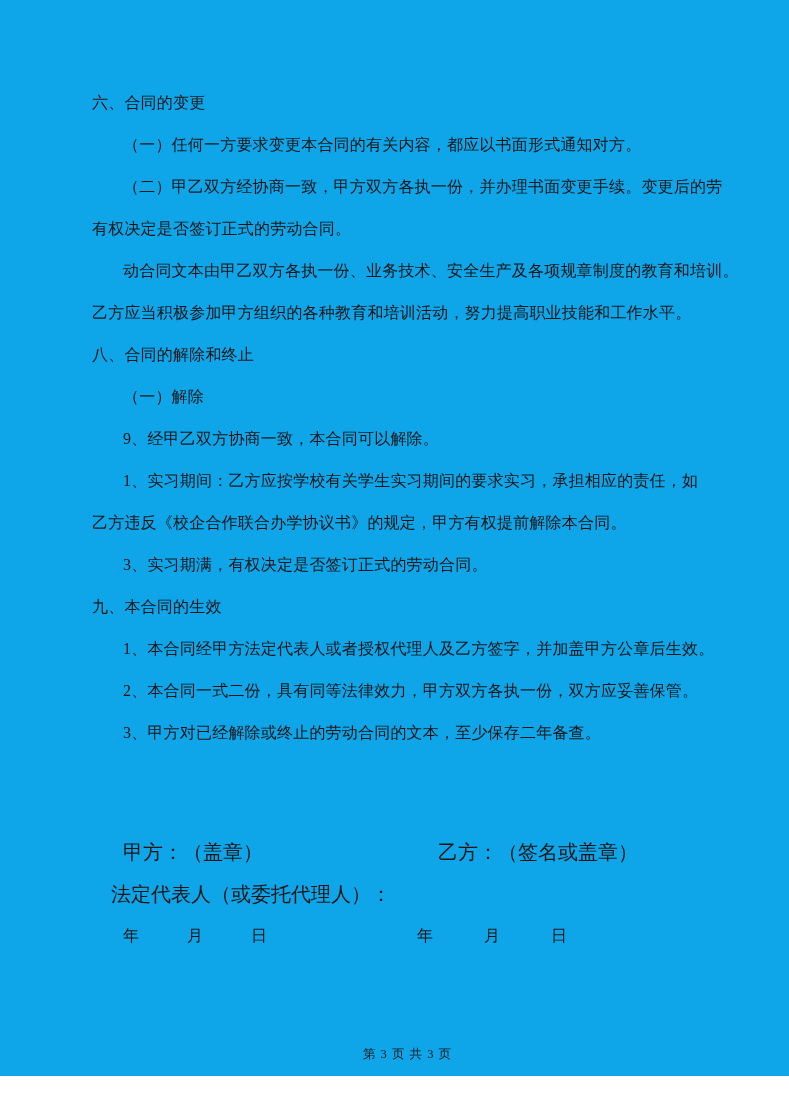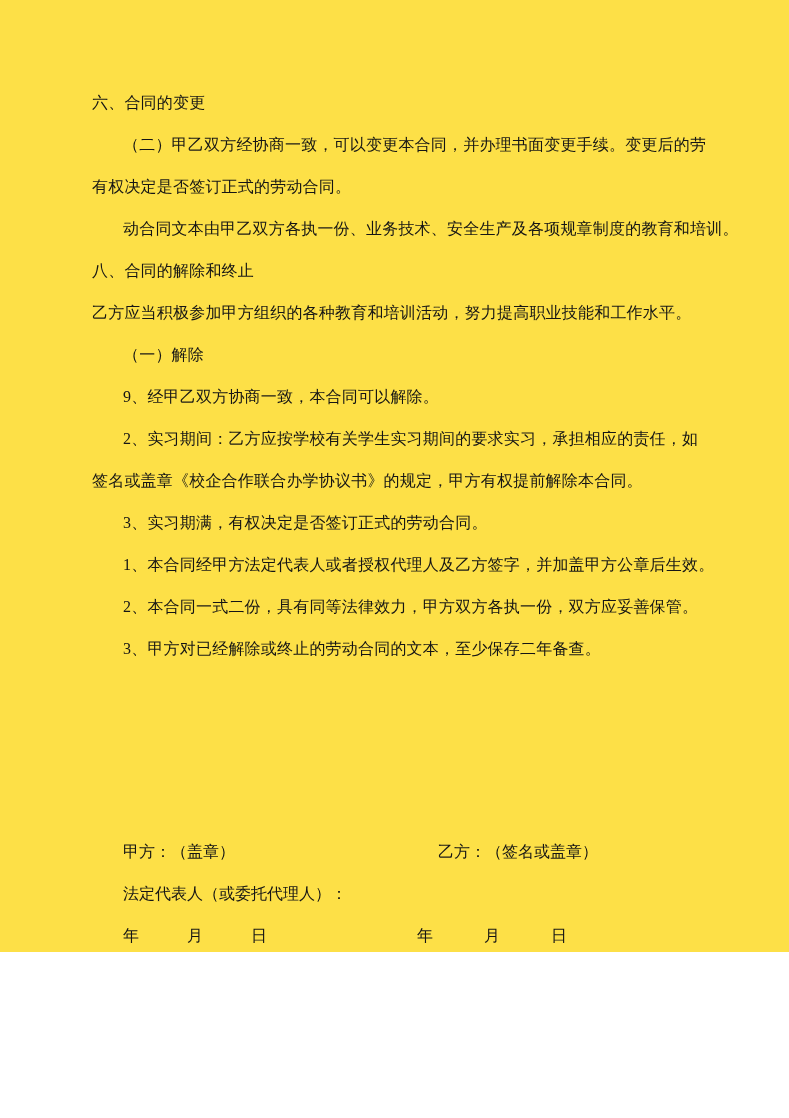--- a/index.html
+++ b/index.html
@@ -10,8 +10,8 @@
   .page {
     position: relative;
     width: 789px;
-    height: 952px;
-    background: #fde047;
+    height: 1076px;
+    background: #0ea5e9;
     font-family: "Liberation Serif", "DejaVu Serif", serif;
     color: #151515;
     overflow: hidden;

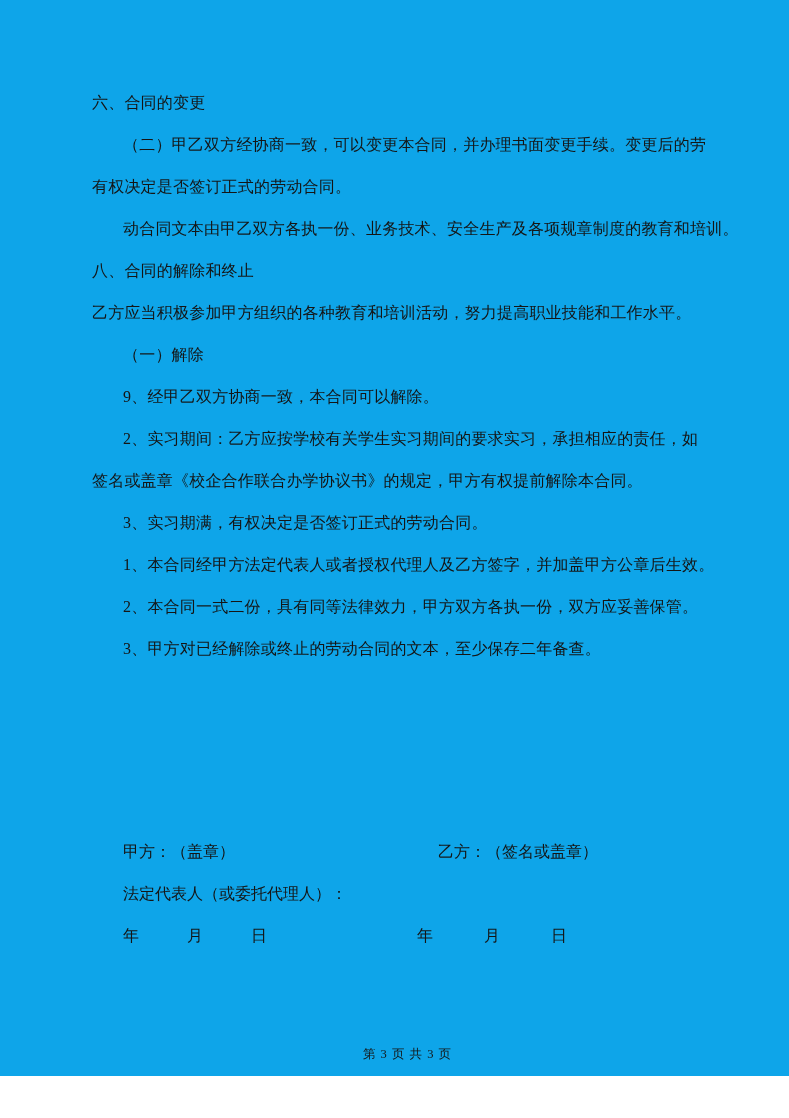--- a/index.html
+++ b/index.html
@@ -69,6 +69,7 @@
 
   <div class="content">
     <div class="line">六、合同的变更</div>
+    <div class="line indent">（一）任何一方要求变更本合同的有关内容，都应以书面形式通知对方。</div>
     <div class="line indent">（二）甲乙双方经协商一致，可以变更本合同，并办理书面变更手续。变更后的劳</div>
     <div class="line">有权决定是否签订正式的劳动合同。</div>
     <div class="line indent">动合同文本由甲乙双方各执一份、业务技术、安全生产及各项规章制度的教育和培训。</div>

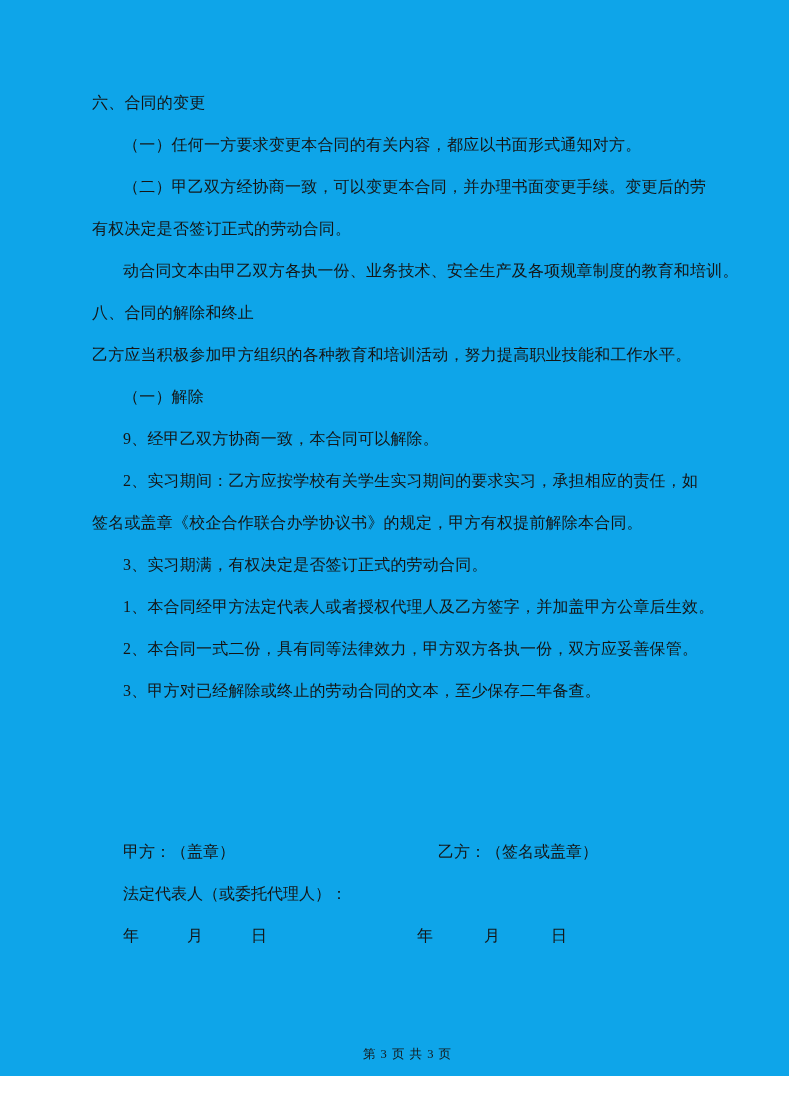--- a/index.html
+++ b/index.html
@@ -70,7 +70,7 @@
   <div class="content">
     <div class="line">六、合同的变更</div>
     <div class="line indent">（一）任何一方要求变更本合同的有关内容，都应以书面形式通知对方。</div>
-    <div class="line indent">（二）甲乙双方经协商一致，可以变更本合同，并办理书面变更手续。变更后的劳</div>
+    <div class="line indent">（二）甲乙双方经协商一致，甲方双方各执一份，并办理书面变更手续。变更后的劳</div>
     <div class="line">有权决定是否签订正式的劳动合同。</div>
     <div class="line indent">动合同文本由甲乙双方各执一份、业务技术、安全生产及各项规章制度的教育和培训。</div>
     <div class="line">八、合同的解除和终止</div>

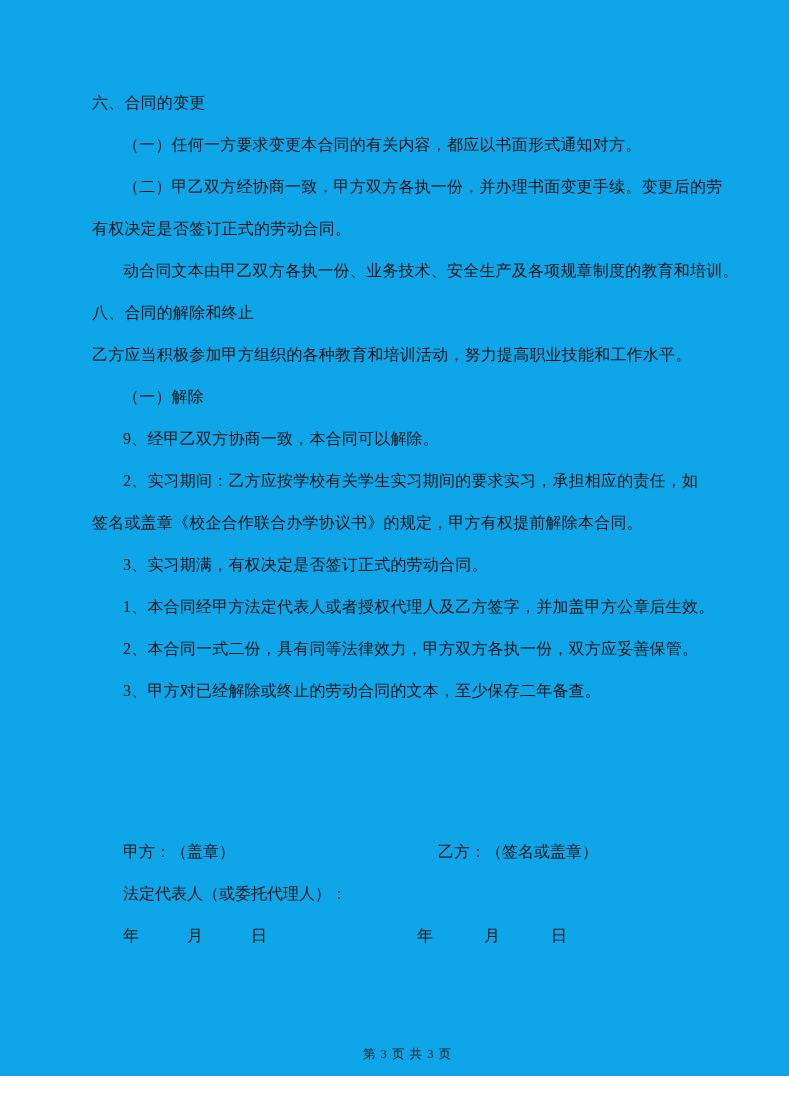--- a/index.html
+++ b/index.html
@@ -73,8 +73,8 @@
     <div class="line indent">（二）甲乙双方经协商一致，甲方双方各执一份，并办理书面变更手续。变更后的劳</div>
     <div class="line">有权决定是否签订正式的劳动合同。</div>
     <div class="line indent">动合同文本由甲乙双方各执一份、业务技术、安全生产及各项规章制度的教育和培训。</div>
+    <div class="line">乙方应当积极参加甲方组织的各种教育和培训活动，努力提高职业技能和工作水平。</div>
     <div class="line">八、合同的解除和终止</div>
-    <div class="line">乙方应当积极参加甲方组织的各种教育和培训活动，努力提高职业技能和工作水平。</div>
     <div class="line indent">（一）解除</div>
     <div class="line indent">9、经甲乙双方协商一致，本合同可以解除。</div>
     <div class="line indent">2、实习期间：乙方应按学校有关学生实习期间的要求实习，承担相应的责任，如</div>

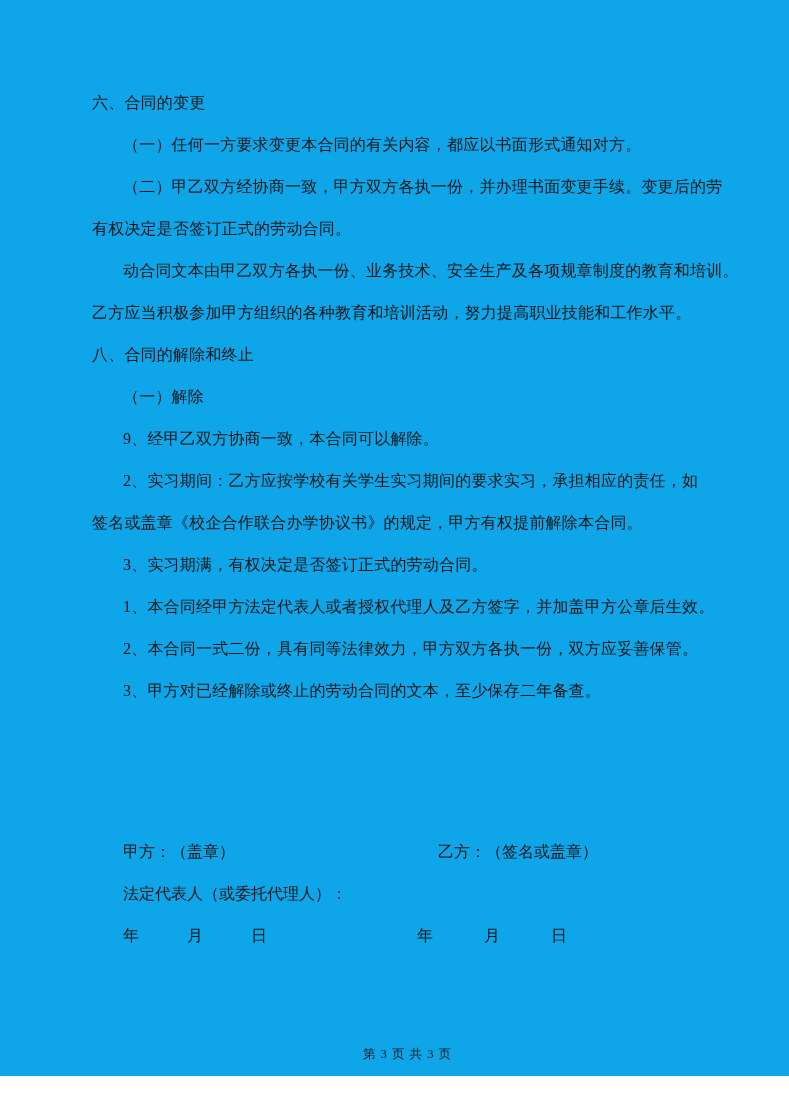--- a/index.html
+++ b/index.html
@@ -77,7 +77,7 @@
     <div class="line">八、合同的解除和终止</div>
     <div class="line indent">（一）解除</div>
     <div class="line indent">9、经甲乙双方协商一致，本合同可以解除。</div>
-    <div class="line indent">2、实习期间：乙方应按学校有关学生实习期间的要求实习，承担相应的责任，如</div>
+    <div class="line indent">1、实习期间：乙方应按学校有关学生实习期间的要求实习，承担相应的责任，如</div>
     <div class="line">签名或盖章《校企合作联合办学协议书》的规定，甲方有权提前解除本合同。</div>
     <div class="line indent">3、实习期满，有权决定是否签订正式的劳动合同。</div>
     <div class="line indent">1、本合同经甲方法定代表人或者授权代理人及乙方签字，并加盖甲方公章后生效。</div>

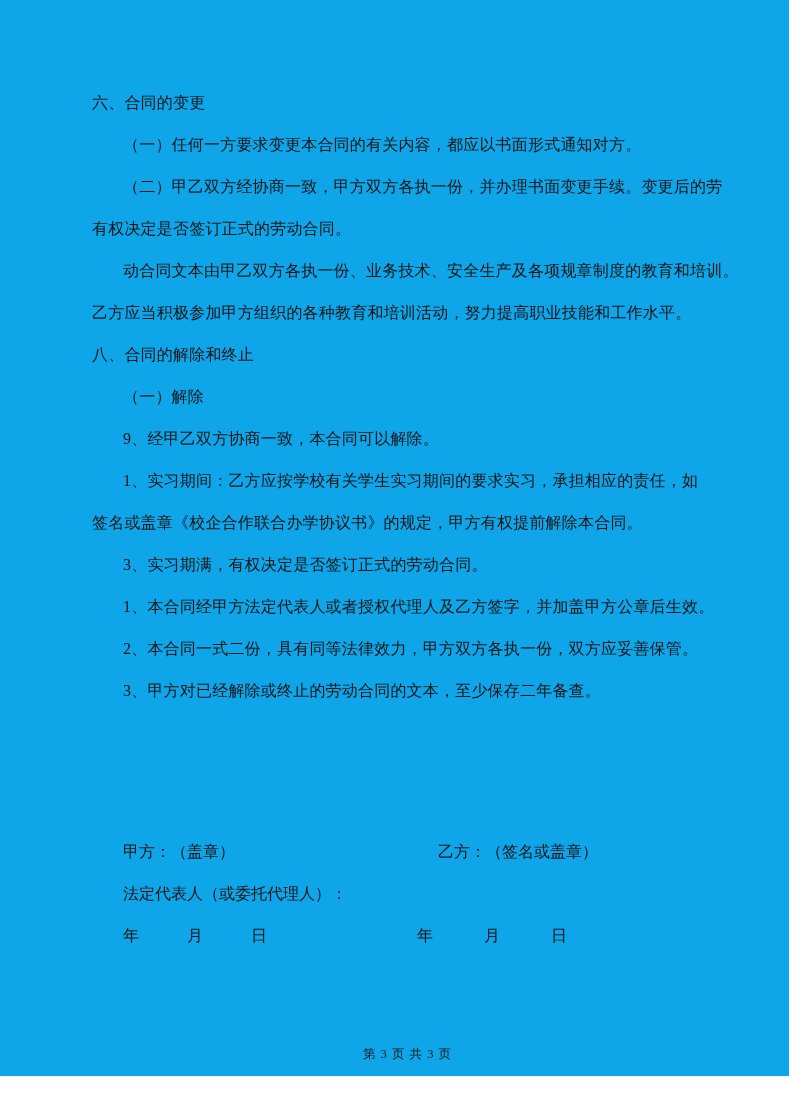--- a/index.html
+++ b/index.html
@@ -78,7 +78,7 @@
     <div class="line indent">（一）解除</div>
     <div class="line indent">9、经甲乙双方协商一致，本合同可以解除。</div>
     <div class="line indent">1、实习期间：乙方应按学校有关学生实习期间的要求实习，承担相应的责任，如</div>
-    <div class="line">签名或盖章《校企合作联合办学协议书》的规定，甲方有权提前解除本合同。</div>
+    <div class="line">乙方违反《校企合作联合办学协议书》的规定，甲方有权提前解除本合同。</div>
     <div class="line indent">3、实习期满，有权决定是否签订正式的劳动合同。</div>
     <div class="line indent">1、本合同经甲方法定代表人或者授权代理人及乙方签字，并加盖甲方公章后生效。</div>
     <div class="line indent">2、本合同一式二份，具有同等法律效力，甲方双方各执一份，双方应妥善保管。</div>

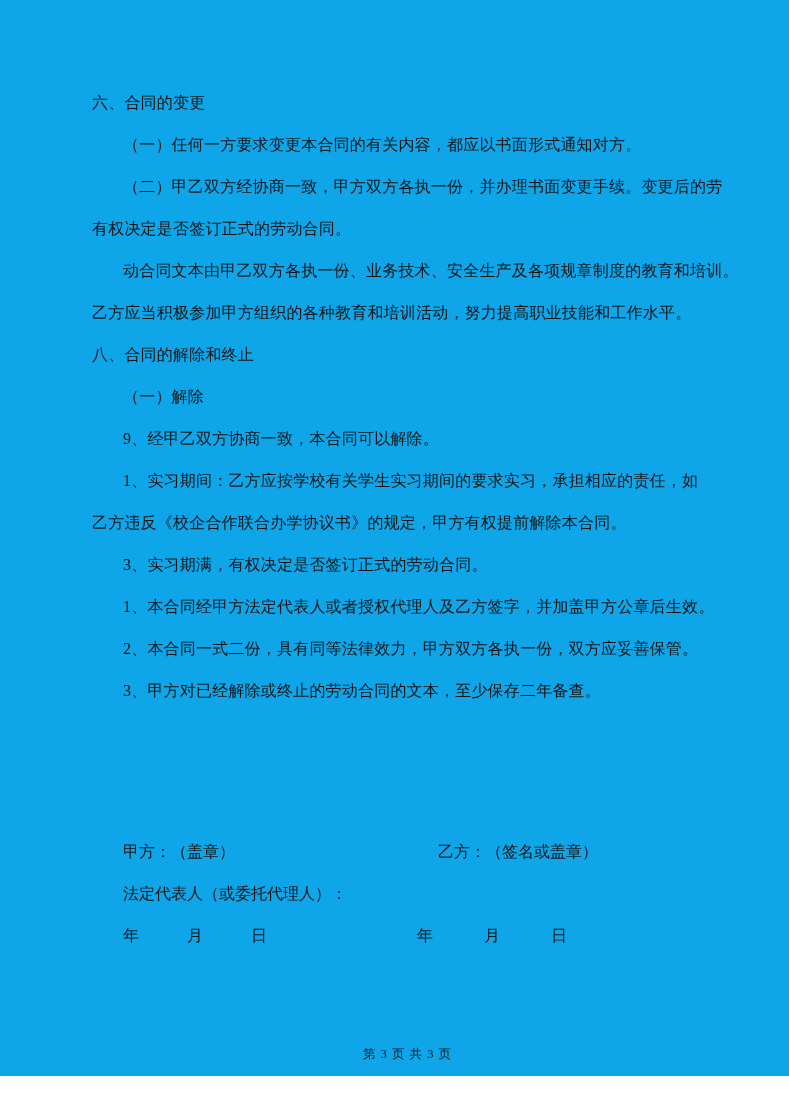--- a/index.html
+++ b/index.html
@@ -80,6 +80,7 @@
     <div class="line indent">1、实习期间：乙方应按学校有关学生实习期间的要求实习，承担相应的责任，如</div>
     <div class="line">乙方违反《校企合作联合办学协议书》的规定，甲方有权提前解除本合同。</div>
     <div class="line indent">3、实习期满，有权决定是否签订正式的劳动合同。</div>
+    <div class="line">九、本合同的生效</div>
     <div class="line indent">1、本合同经甲方法定代表人或者授权代理人及乙方签字，并加盖甲方公章后生效。</div>
     <div class="line indent">2、本合同一式二份，具有同等法律效力，甲方双方各执一份，双方应妥善保管。</div>
     <div class="line indent">3、甲方对已经解除或终止的劳动合同的文本，至少保存二年备查。</div>

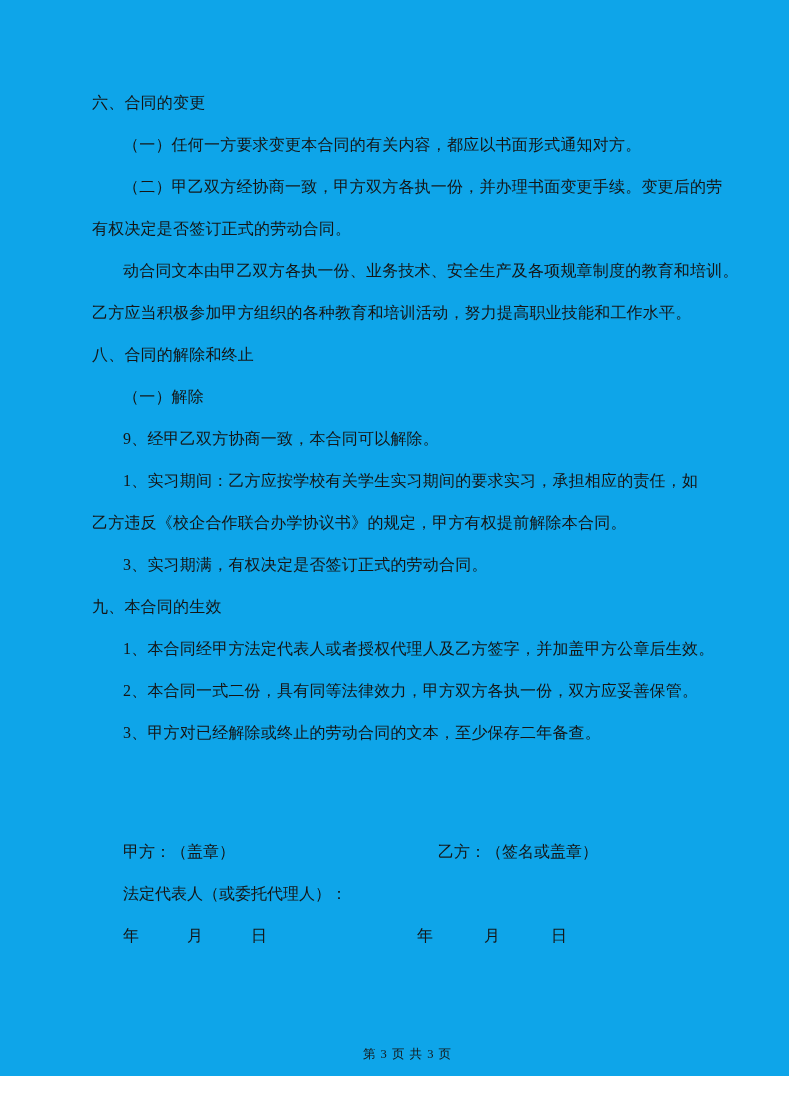--- a/index.html
+++ b/index.html
@@ -34,7 +34,7 @@
   }
   .sig-row {
     position: absolute;
-    font-size: 16px;
+    font-size: 20px;
     line-height: 20px;
     white-space: nowrap;
   }

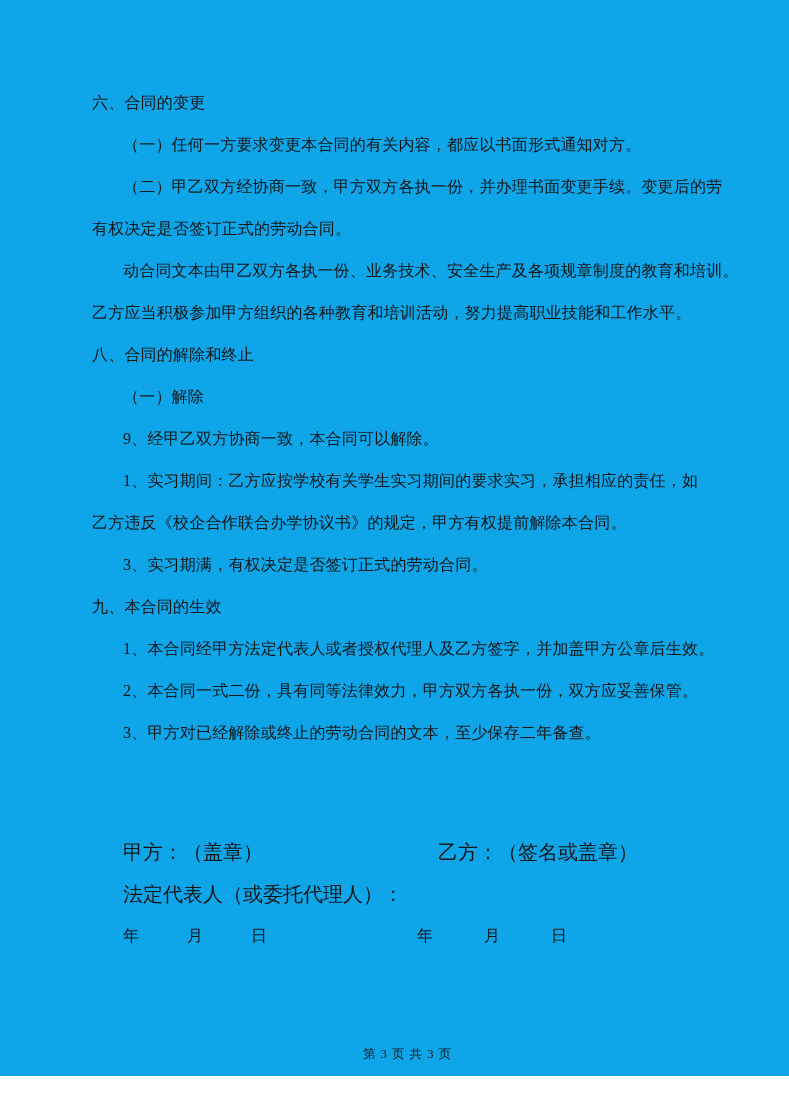--- a/index.html
+++ b/index.html
@@ -40,7 +40,7 @@
   }
   .sig-party-a   { left: 123px; top: 842px; }
   .sig-party-b   { left: 438px; top: 842px; }
-  .sig-legal-rep { left: 123px; top: 884px; text-align: right; }
+  .sig-legal-rep { left: 111px; top: 884px; text-align: right; }
   .date-group {
     position: absolute;
     top: 926px;

